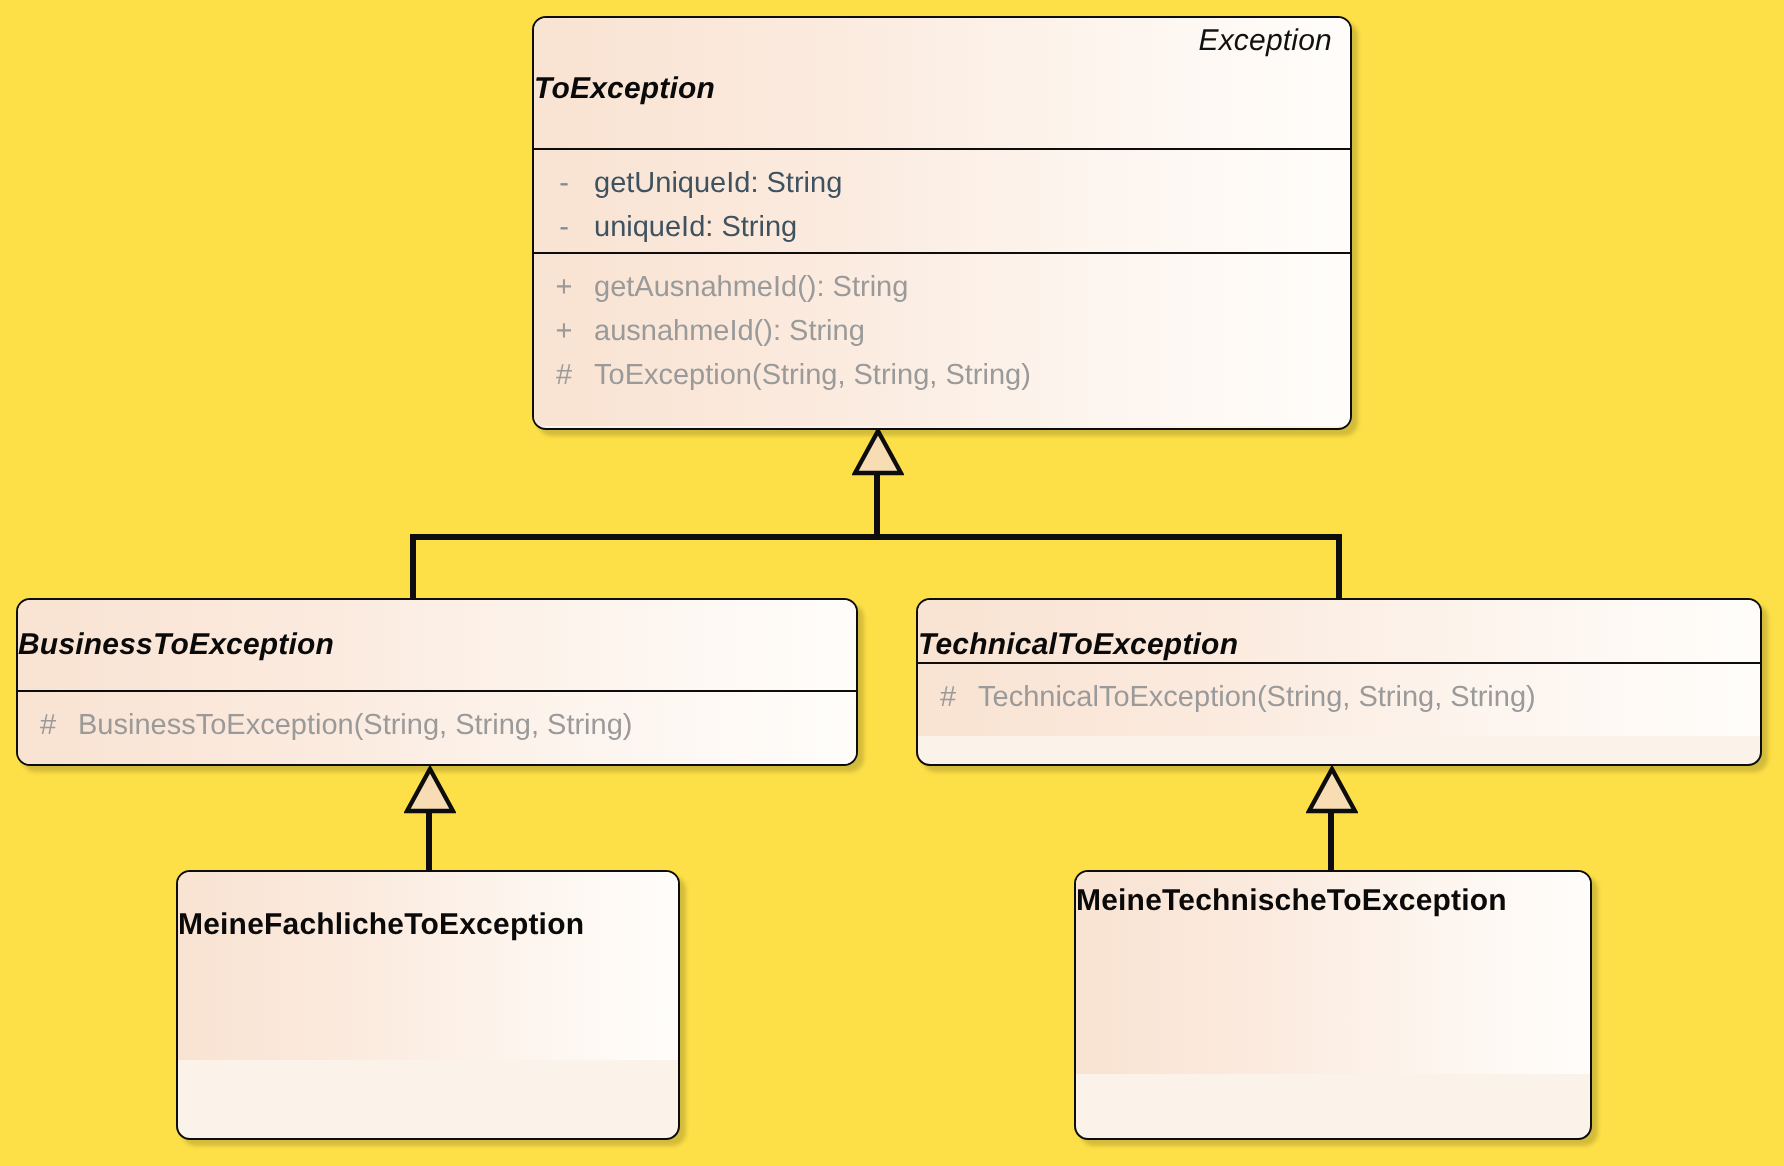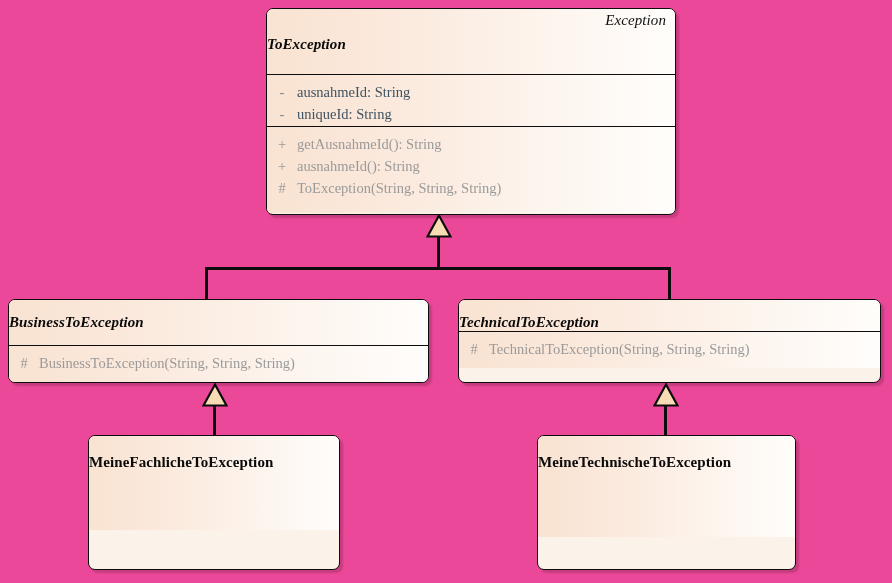--- a/index.html
+++ b/index.html
@@ -11,8 +11,8 @@
     position: relative;
     width: 892px;
     height: 583px;
-    background: #ec4899;
-    font-family: Liberation Serif, serif;
+    background: #fde047;
+    font-family: Liberation Sans, sans-serif;
     overflow: hidden;
   }
 

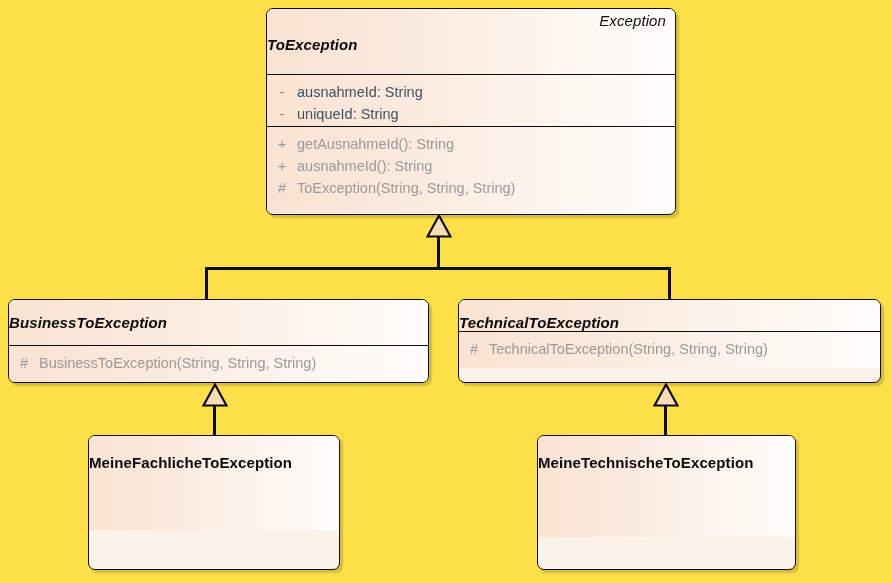--- a/index.html
+++ b/index.html
@@ -140,7 +140,7 @@
     <div class="cls-compartment attrs with-sep" style="height:52px;">
       <div class="member">
         <span class="vis">-</span>
-        <span class="mtext">ausnahmeId: String</span>
+        <span class="mtext">getUniqueId: String</span>
       </div>
       <div class="member">
         <span class="vis">-</span>

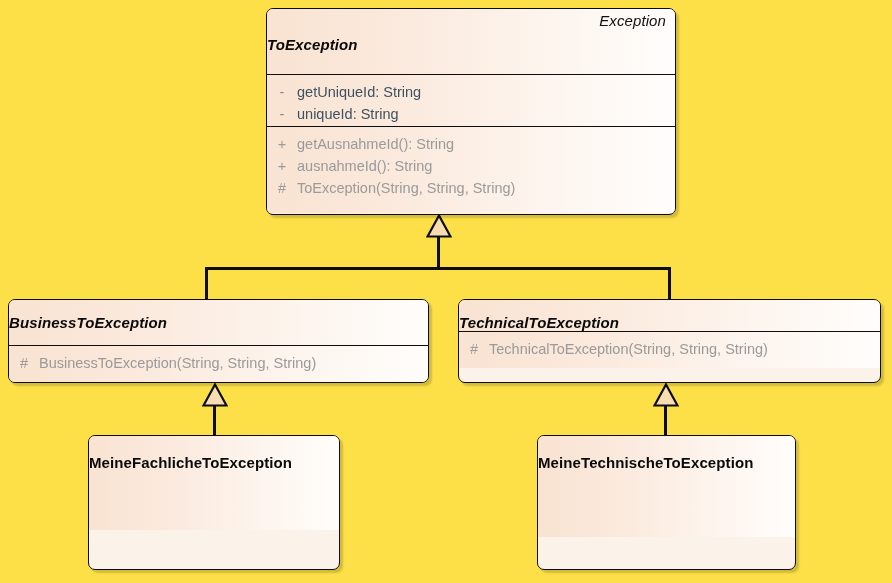--- a/index.html
+++ b/index.html
@@ -195,7 +195,7 @@
   </div>
 
   <div class="uml-class" style="left:537px; top:435px; width:259px; height:135px;">
-    <div class="cls-header" style="height:101px; padding-top:18px;">
+    <div class="cls-header" style="height:101px; padding-top:6px;">
       <div class="cls-name">MeineTechnischeToException</div>
     </div>
   </div>

